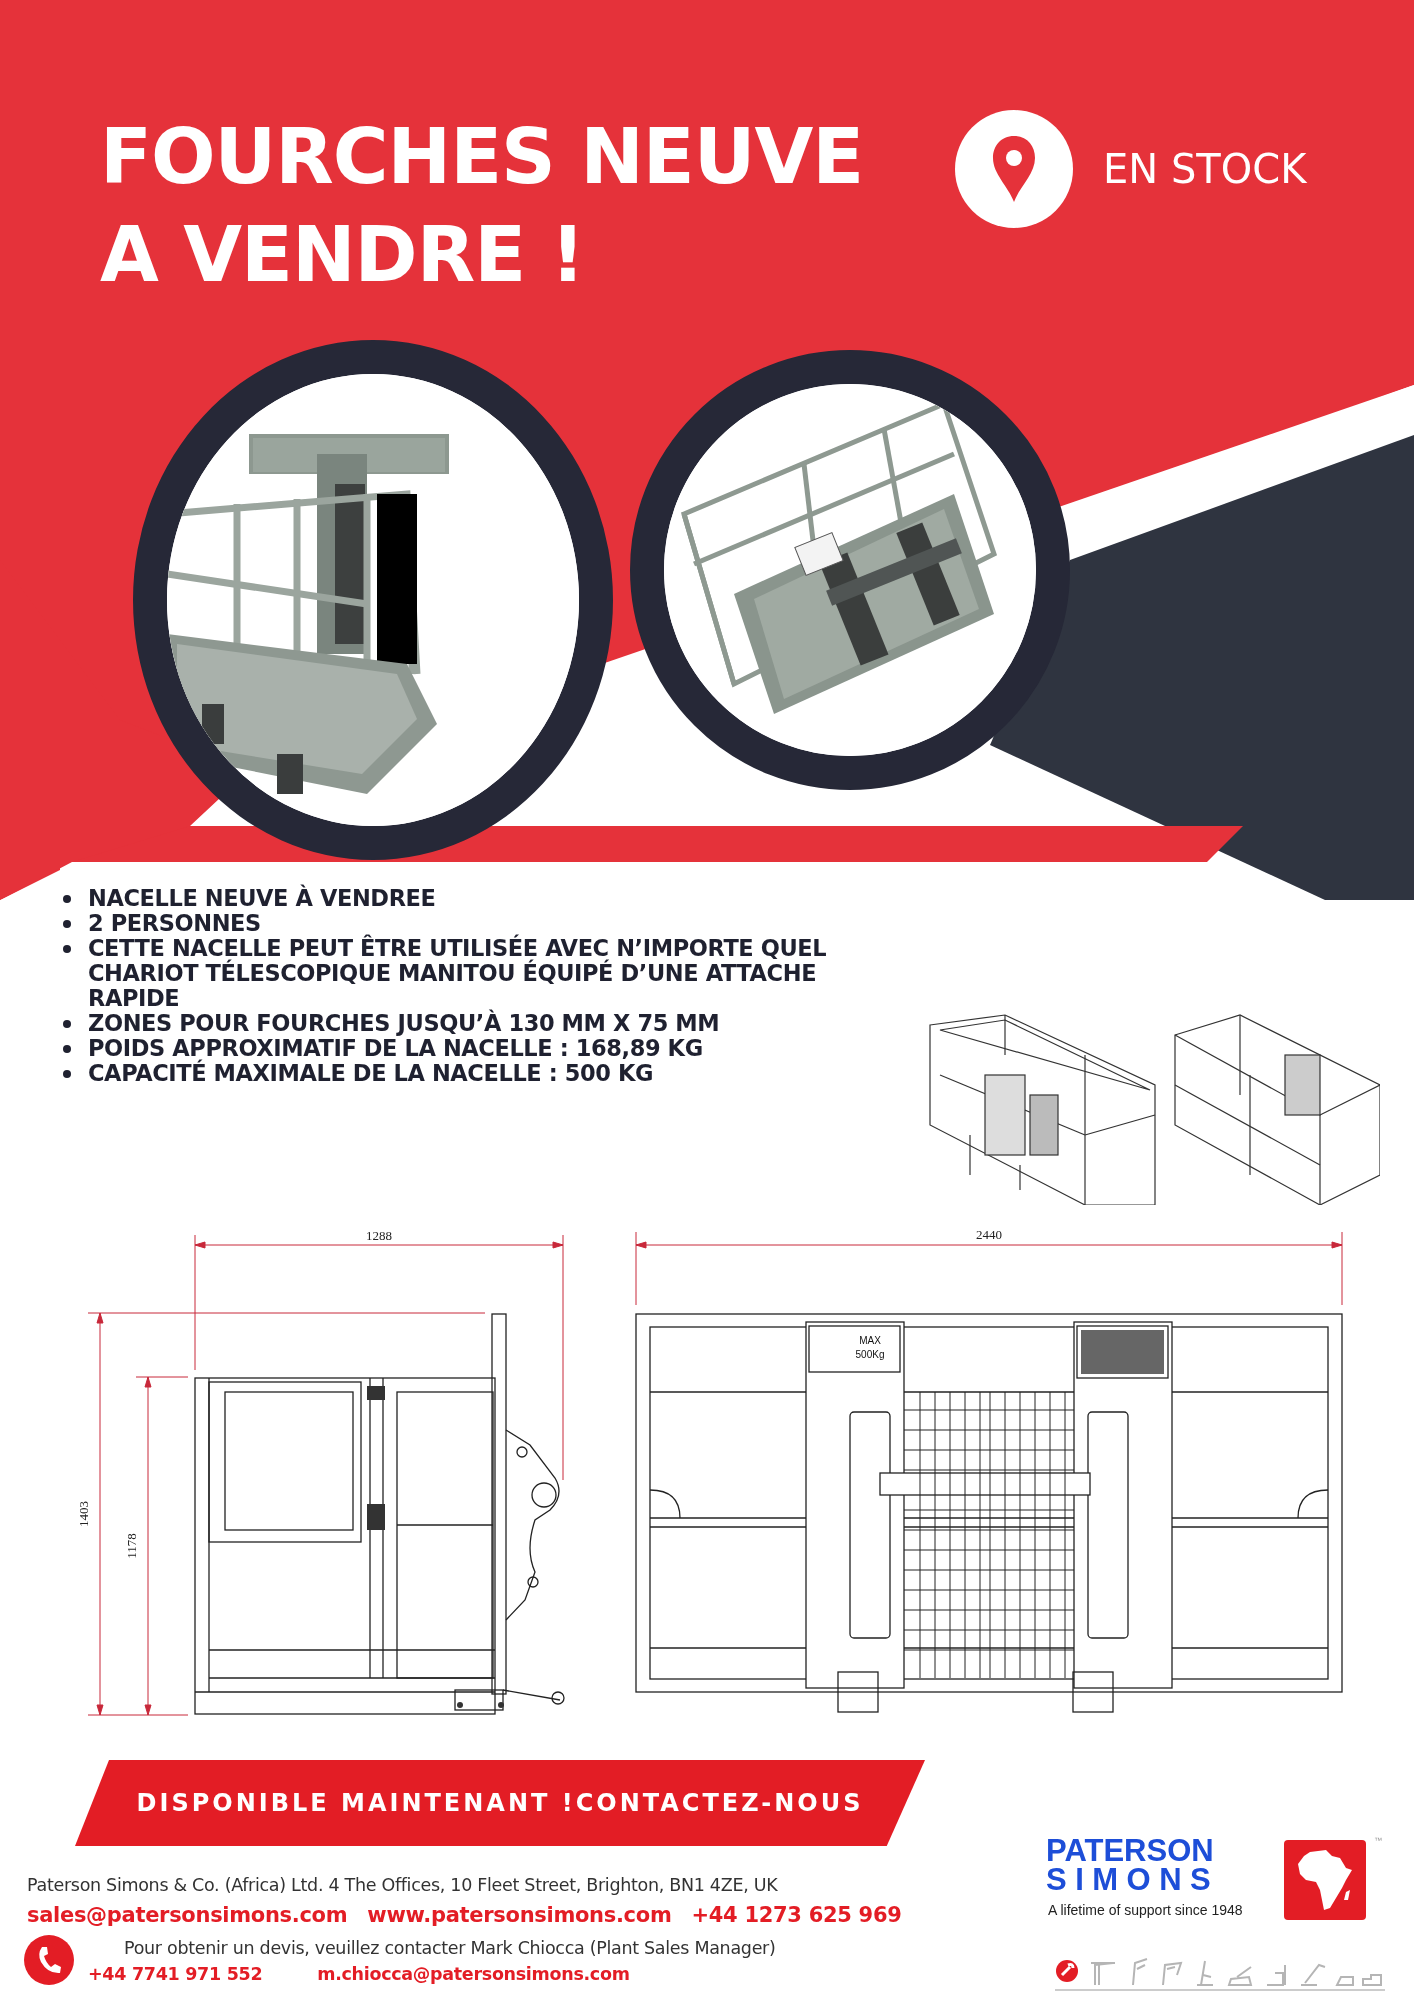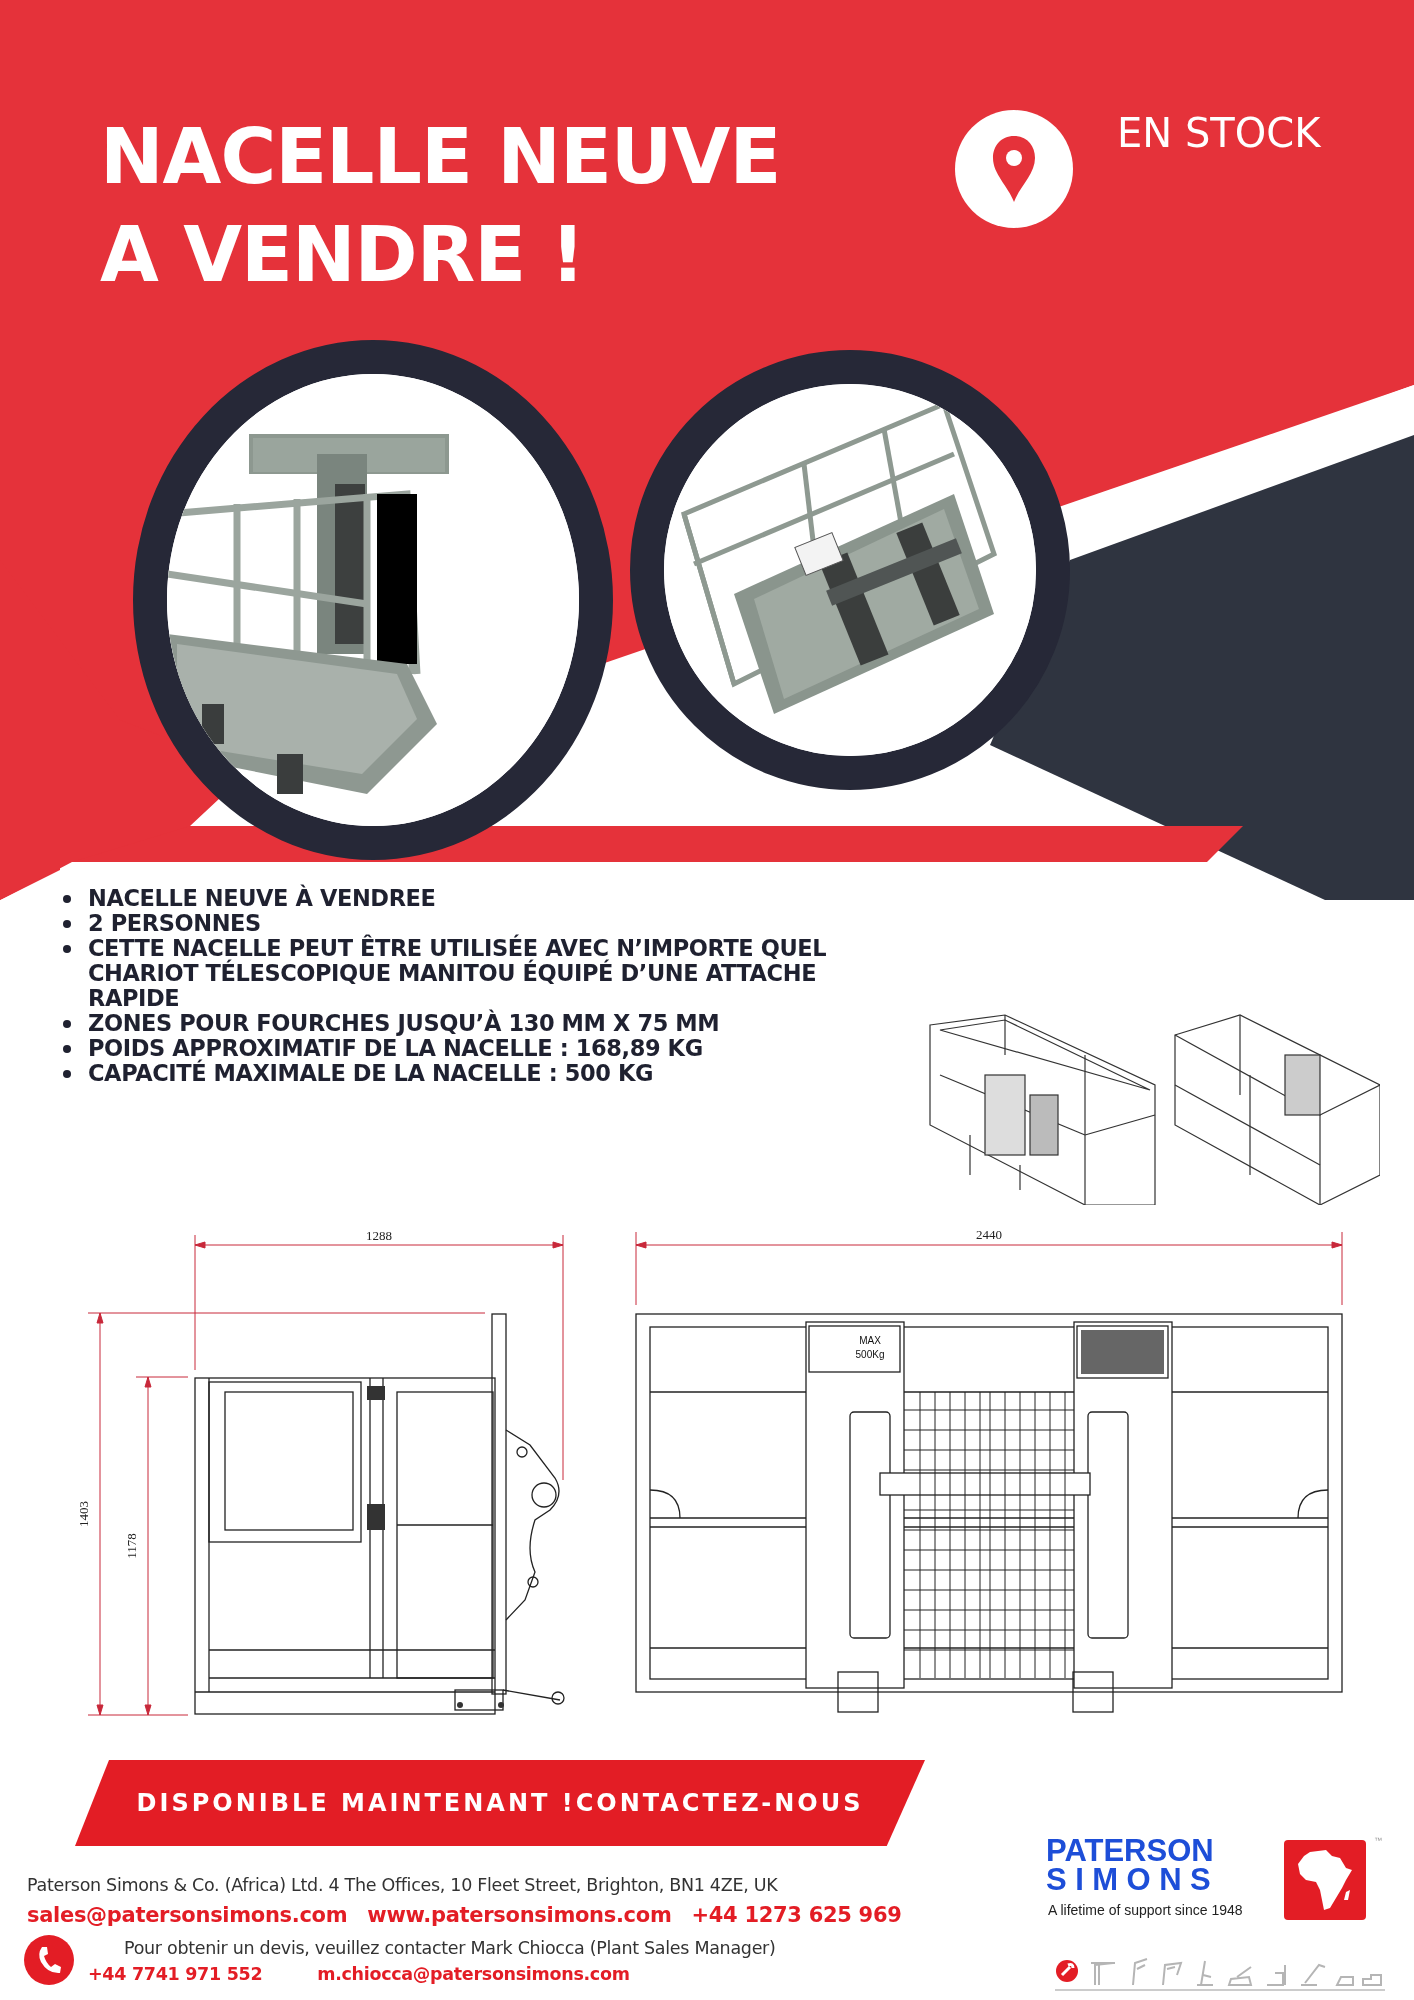--- a/index.html
+++ b/index.html
@@ -52,7 +52,7 @@
 </svg>
 
 <h1 class="abs headline">
-  <span>NACELLE NEUVE</span>
+  <span>FOURCHES NEUVE</span>
   <span>A VENDRE !</span>
 </h1>
 

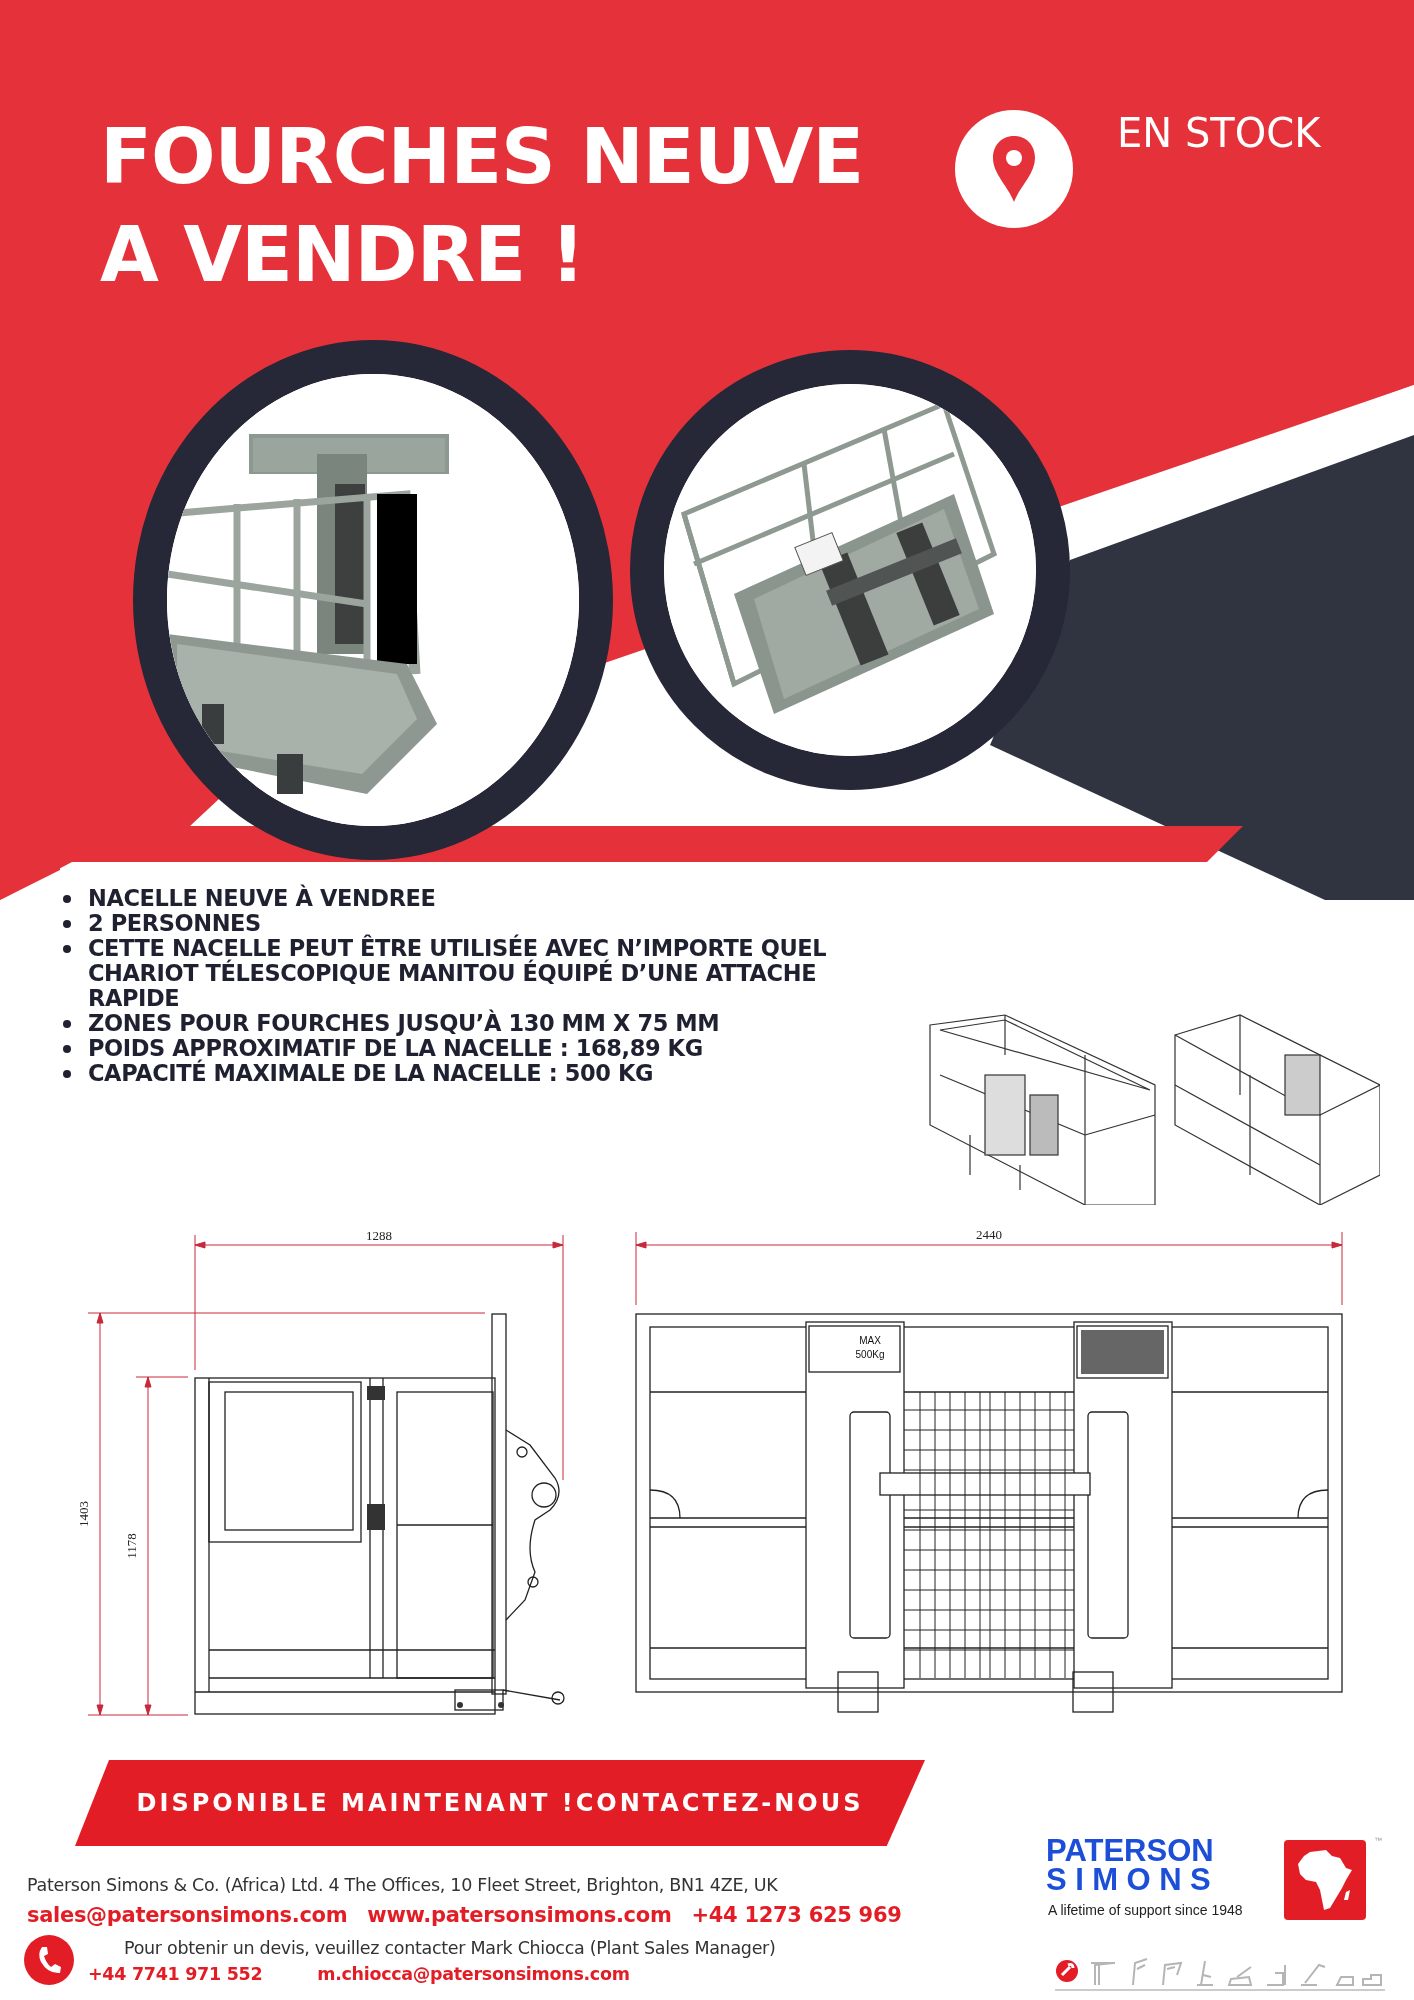--- a/index.html
+++ b/index.html
@@ -8,7 +8,7 @@
   #bg-svg { position: absolute; left: 0; top: 0; width: 1414px; height: 900px; }
   .headline { left: 100px; top: 108px; color: #ffffff; font-family: "DejaVu Sans", sans-serif; font-weight: 900; font-size: 76px; line-height: 98px; letter-spacing: -1px; margin: 0; }
   .headline span { display: block; }
-  .stock { left: 955px; top: 110px; display: flex; gap: 44px; }
+  .stock { left: 955px; top: 110px; display: flex; align-items: center; gap: 30px; }
   .stock-circle { width: 118px; height: 118px; border-radius: 50%; background: #ffffff; display: flex; align-items: center; justify-content: center; }
   .stock-label { color: #ffffff; font-family: "DejaVu Sans", sans-serif; font-size: 40px; letter-spacing: 0px; }
   .photo { border-radius: 50%; background: #ffffff; border: 34px solid #262837; box-sizing: border-box; overflow: hidden; }

